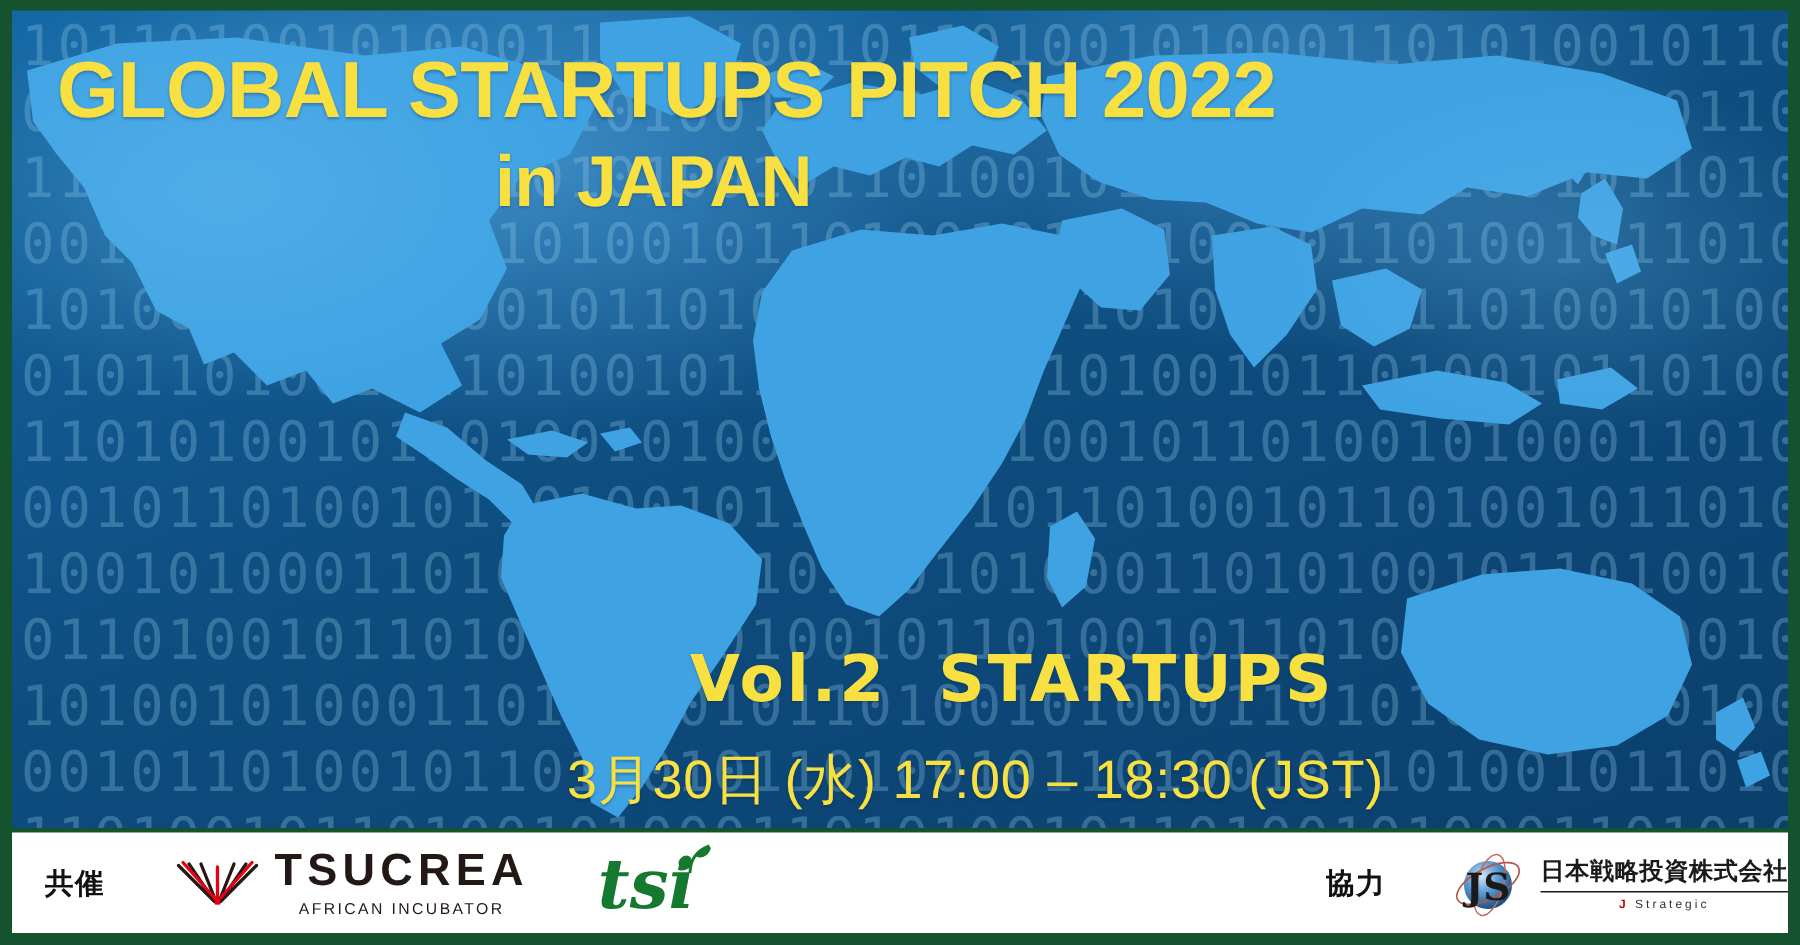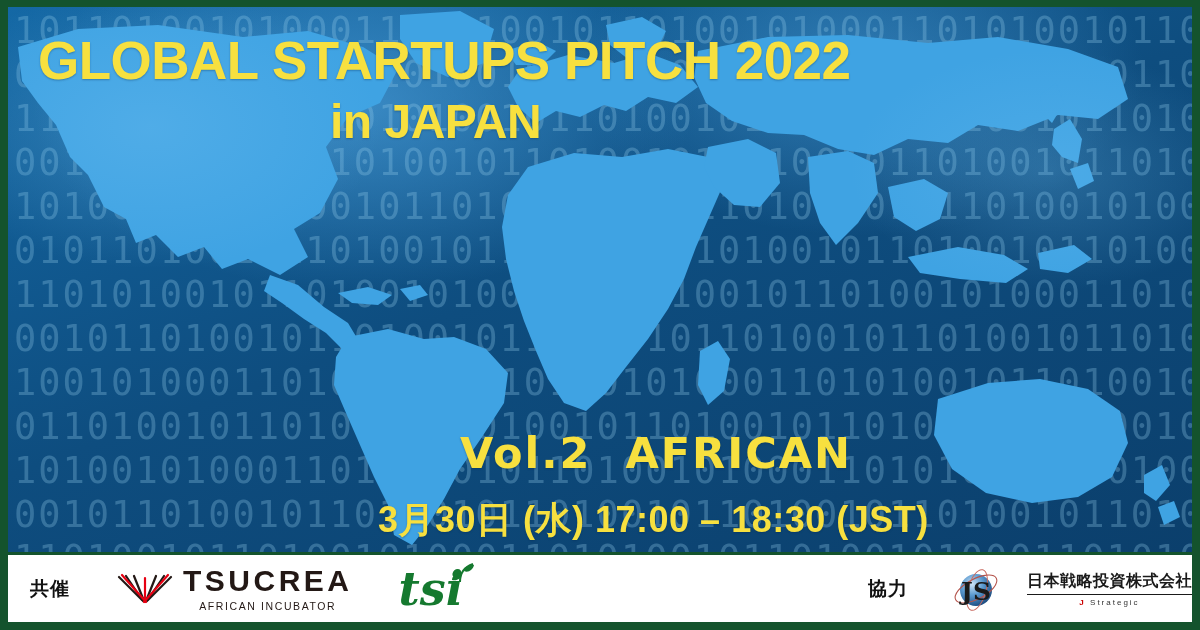--- a/index.html
+++ b/index.html
@@ -209,7 +209,7 @@
   <div class="headline" id="title-line2">in JAPAN</div>
 
   <div id="vol-line">
-    <span>Vol.2</span><span class="gap"></span><span>AFRICAN</span>
+    <span>Vol.2</span><span class="gap"></span><span>STARTUPS</span>
   </div>
 
   <div id="date-line">3月30日 (水) 17:00 – 18:30 (JST)</div>

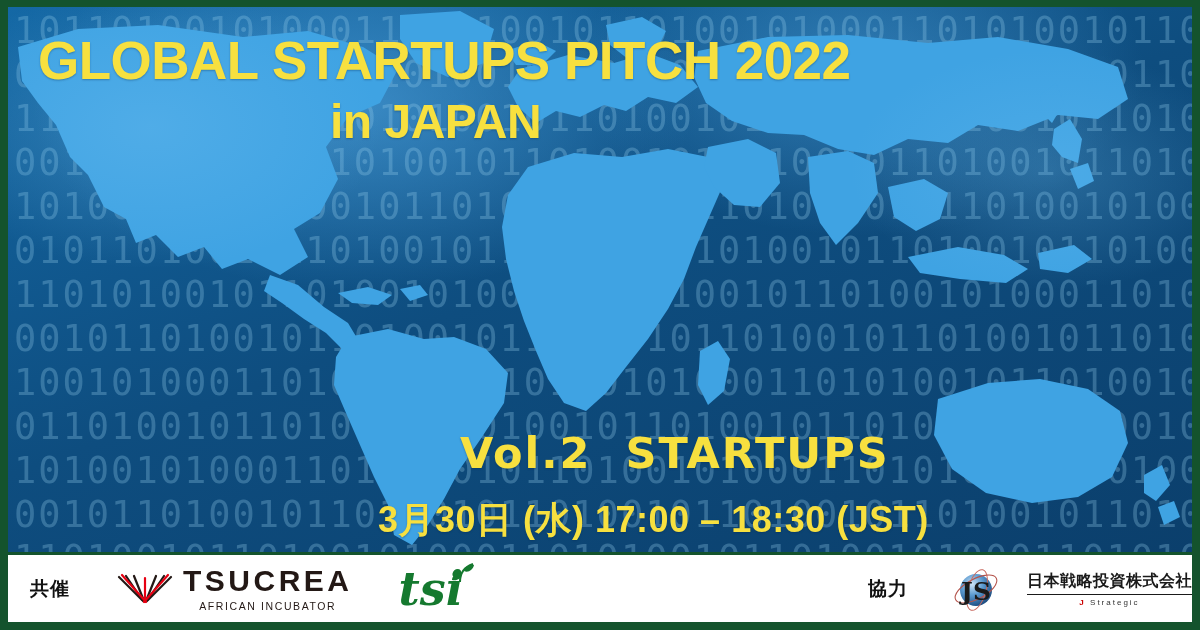--- a/index.html
+++ b/index.html
@@ -68,7 +68,7 @@
 
   #date-line {
     position:absolute; z-index:5; left:378px; top:496px;
-    color:#F7E03F; font-size:36px; font-weight:bold;
+    color:#F7E03F; font-size:36px; font-weight:normal;
     letter-spacing:.5px;
     text-shadow:0 1px 2px rgba(0,40,80,.35);
   }

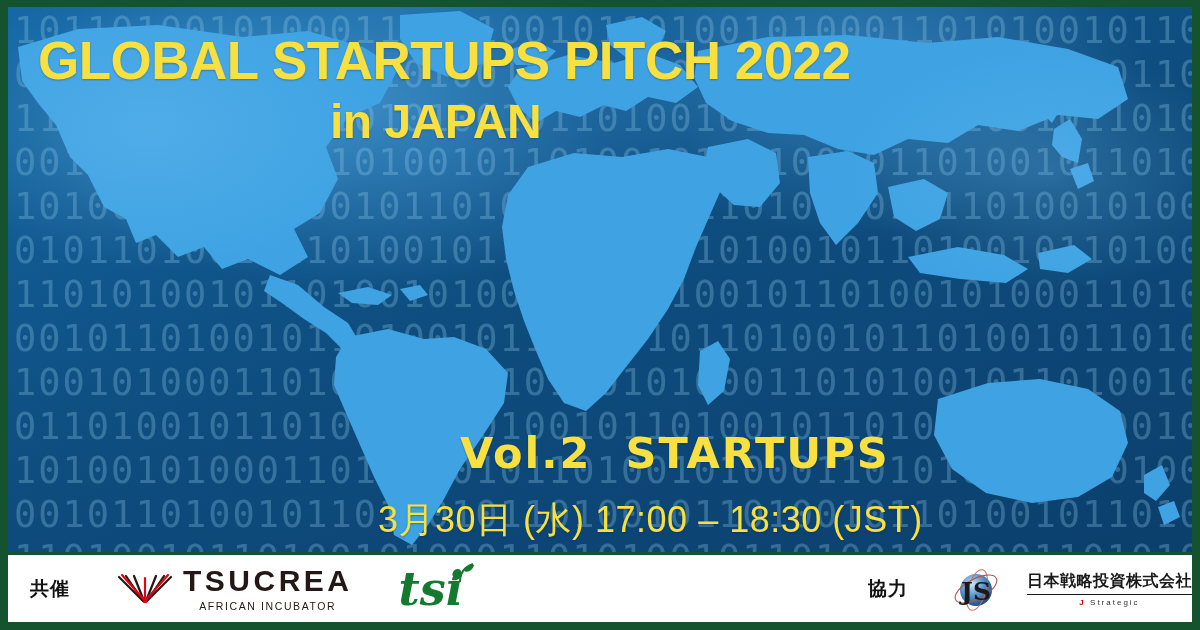--- a/index.html
+++ b/index.html
@@ -107,7 +107,7 @@
   }
 
   
-  .js-wrap { display:flex; align-items:center; gap:23px; }
+  .js-wrap { display:flex; align-items:center; gap:7px; }
   .js-text { display:flex; flex-direction:column; align-items:center; }
   .js-jp {
     font-size:16px; font-weight:bold; color:#1a1a1a;

